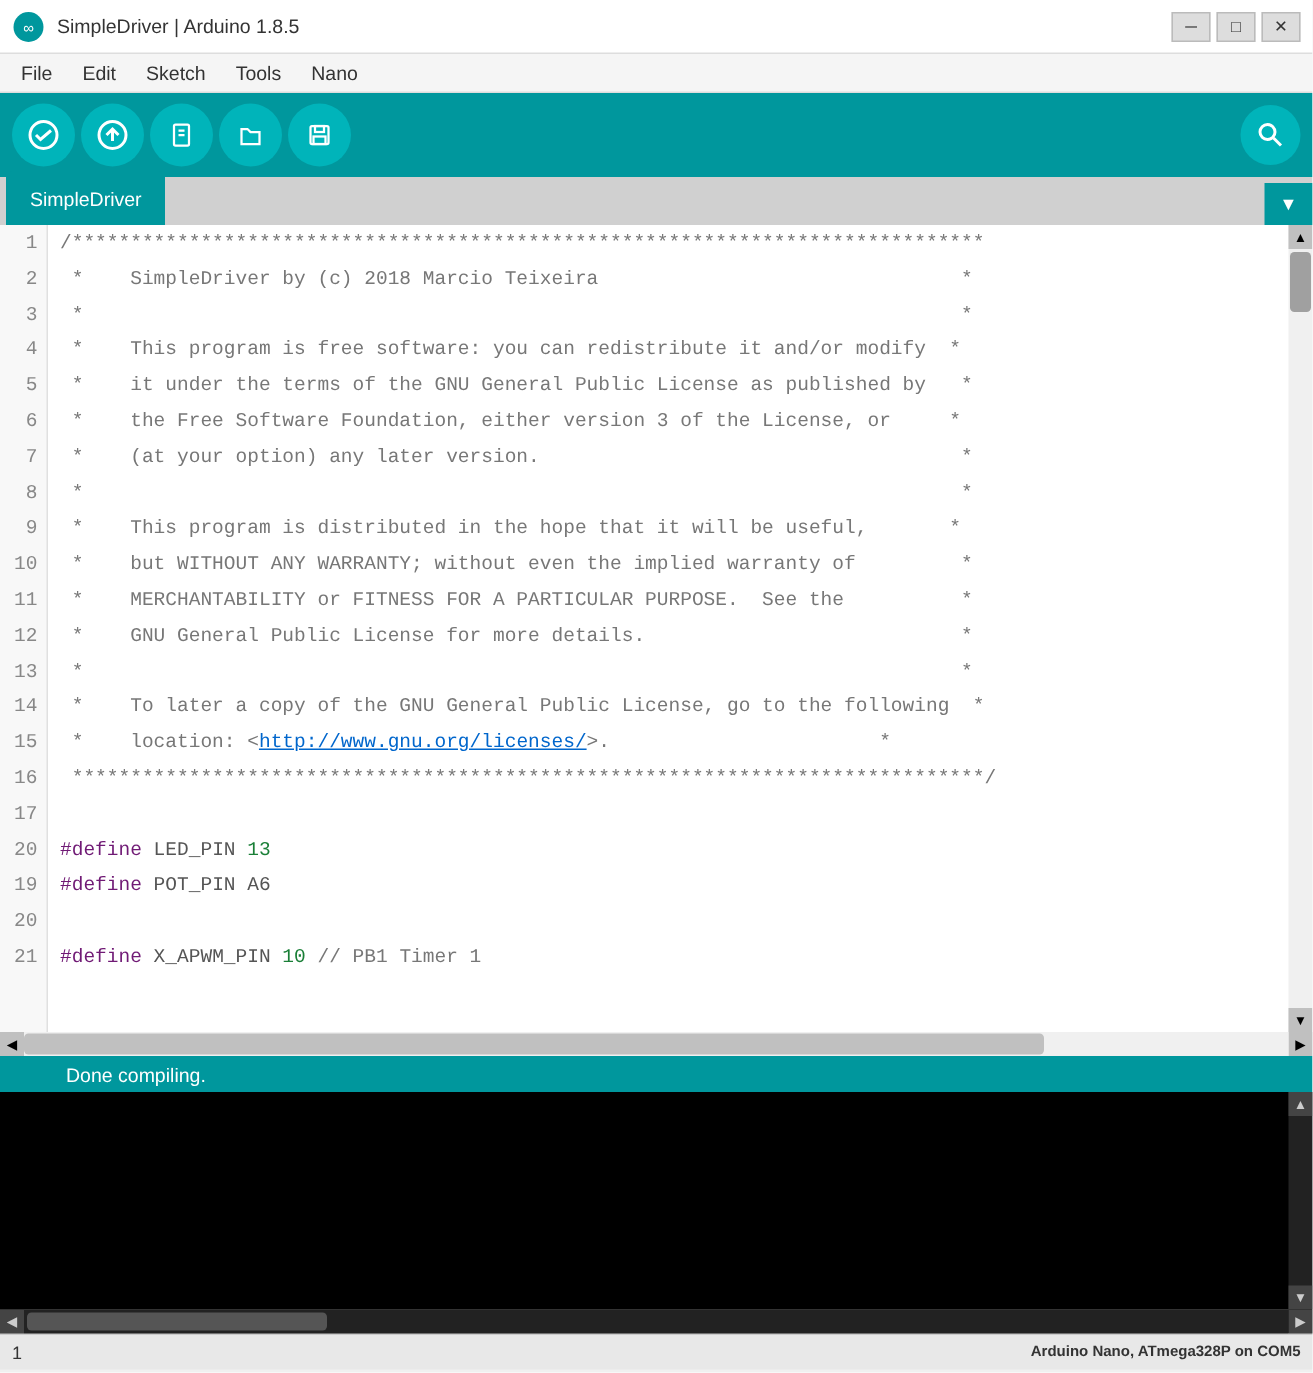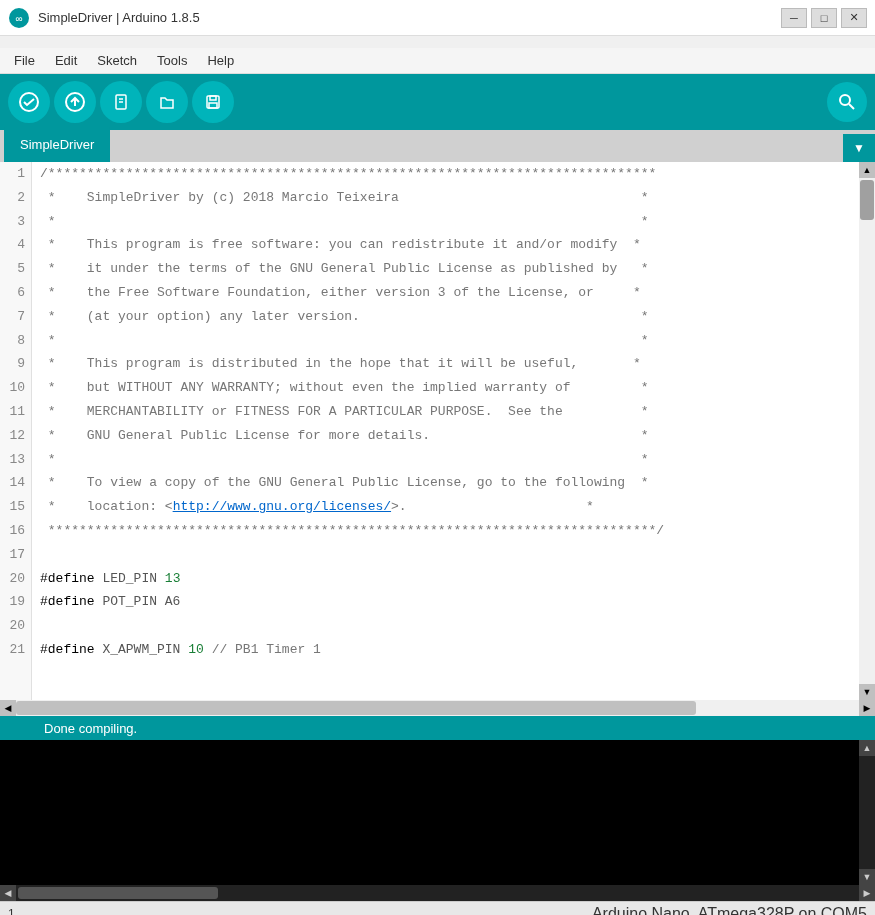--- a/index.html
+++ b/index.html
@@ -54,7 +54,6 @@
       align-items: center;
       padding: 0 4px;
       border-bottom: 1px solid #ddd;
-      margin-top: 12px;
     }
     .menu-item {
       padding: 2px 10px;

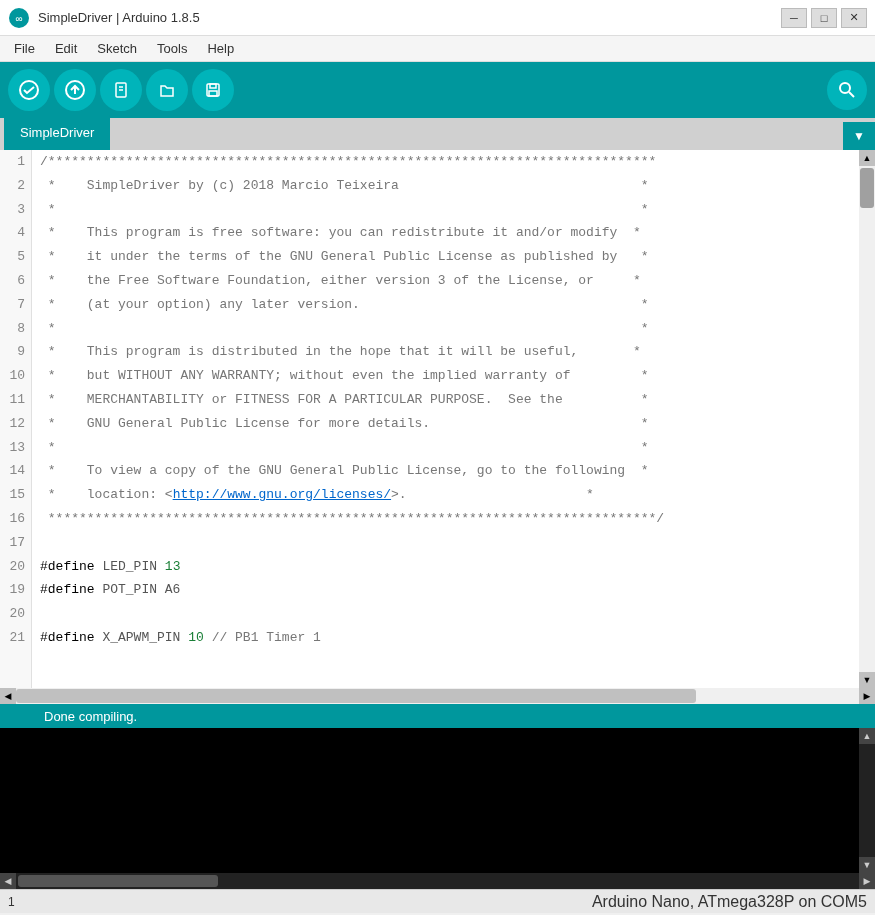--- a/index.html
+++ b/index.html
@@ -383,7 +383,7 @@
   <span class="menu-item">Edit</span>
   <span class="menu-item">Sketch</span>
   <span class="menu-item">Tools</span>
-  <span class="menu-item">Help</span>
+  <span class="menu-item">Nano</span>
 </div>
 
 <div class="toolbar">

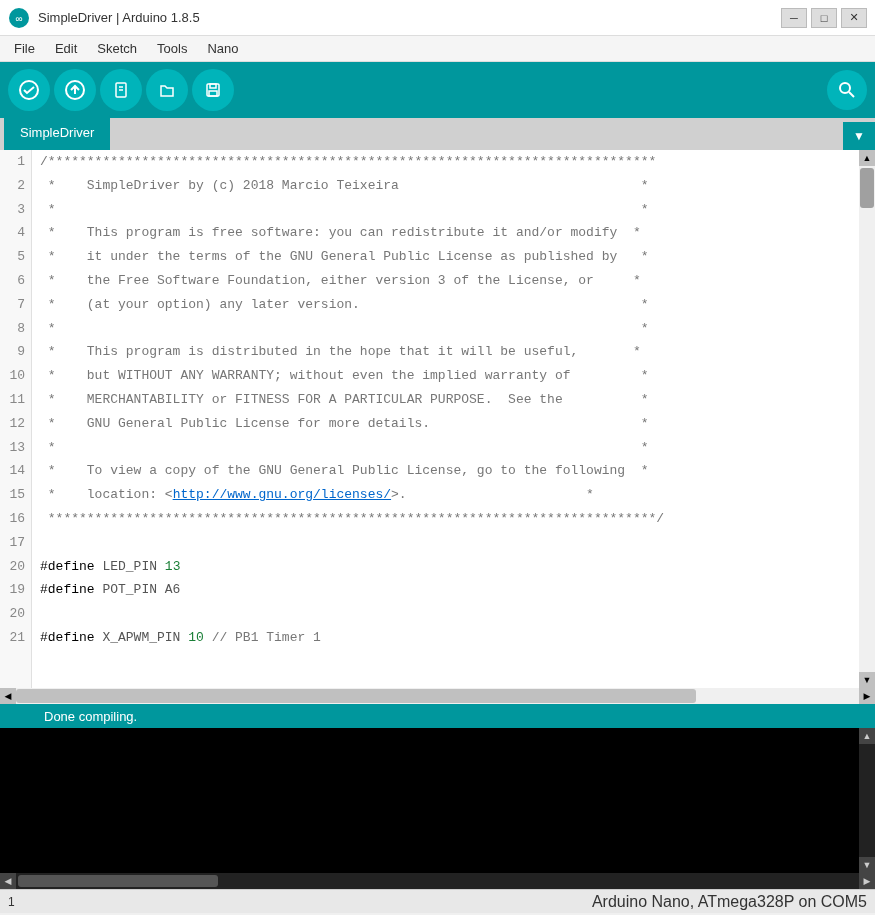--- a/index.html
+++ b/index.html
@@ -476,7 +476,7 @@
         <span class="code-line cm"> *    MERCHANTABILITY or FITNESS FOR A PARTICULAR PURPOSE.  See the          *</span>
         <span class="code-line cm"> *    GNU General Public License for more details.                           *</span>
         <span class="code-line cm"> *                                                                           *</span>
-        <span class="code-line cm"> *    To view a copy of the GNU General Public License, go to the following  *</span>
+        <span class="code-line cm"> *    To later a copy of the GNU General Public License, go to the following  *</span>
         <span class="code-line cm"> *    location: &lt;<a href="#">http://www.gnu.org/licenses/</a>&gt;.                       *</span>
         <span class="code-line cm"> ******************************************************************************/</span>
         <span class="code-line"></span>

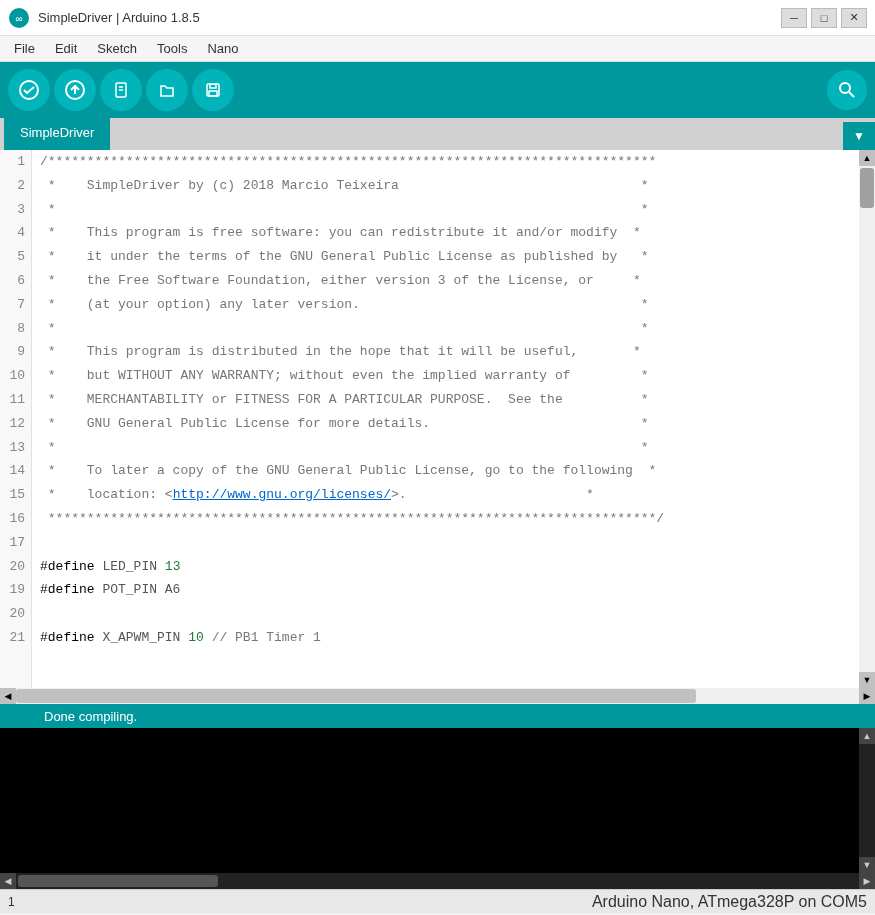--- a/index.html
+++ b/index.html
@@ -214,7 +214,7 @@
       color: #0066cc;
       text-decoration: underline;
     }
-    .kw { color: #000000; }
+    .kw { color: #701a75; }
     .cm { color: #777777; }
     .num { color: #1a7f37; }
 

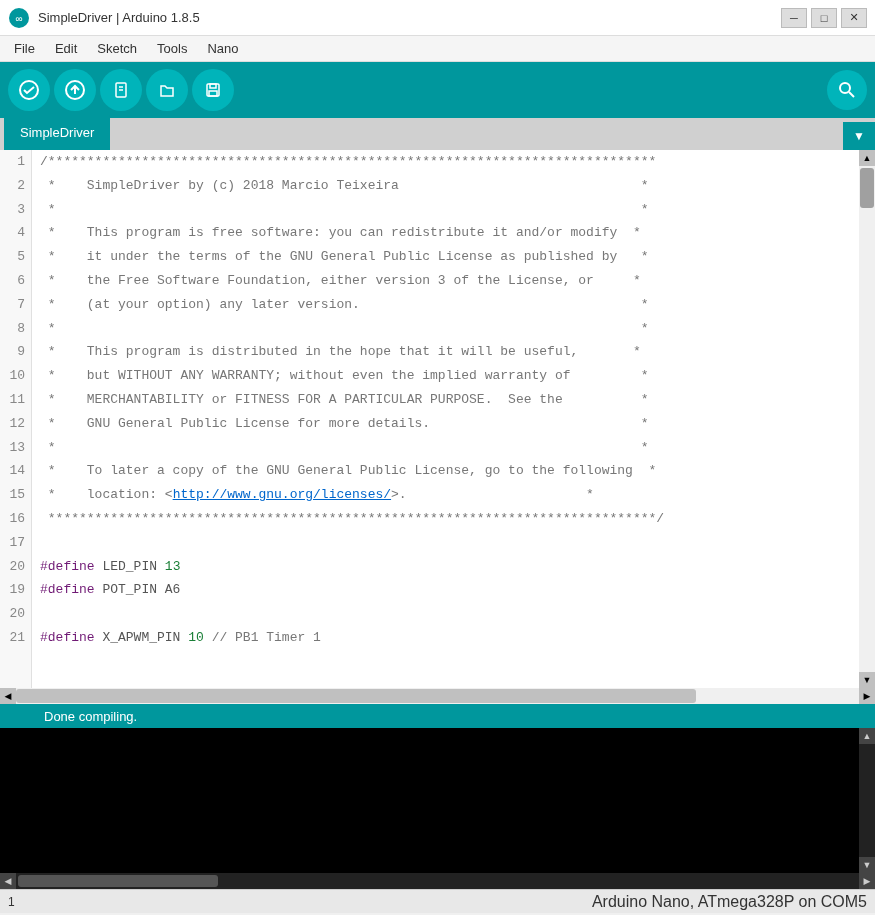--- a/index.html
+++ b/index.html
@@ -354,8 +354,9 @@
       color: #333;
     }
     .bottom-right {
-      font-size: 16px;
+      font-size: 10px;
       color: #333;
+      font-weight: bold;
     }
   </style>
 </head>

